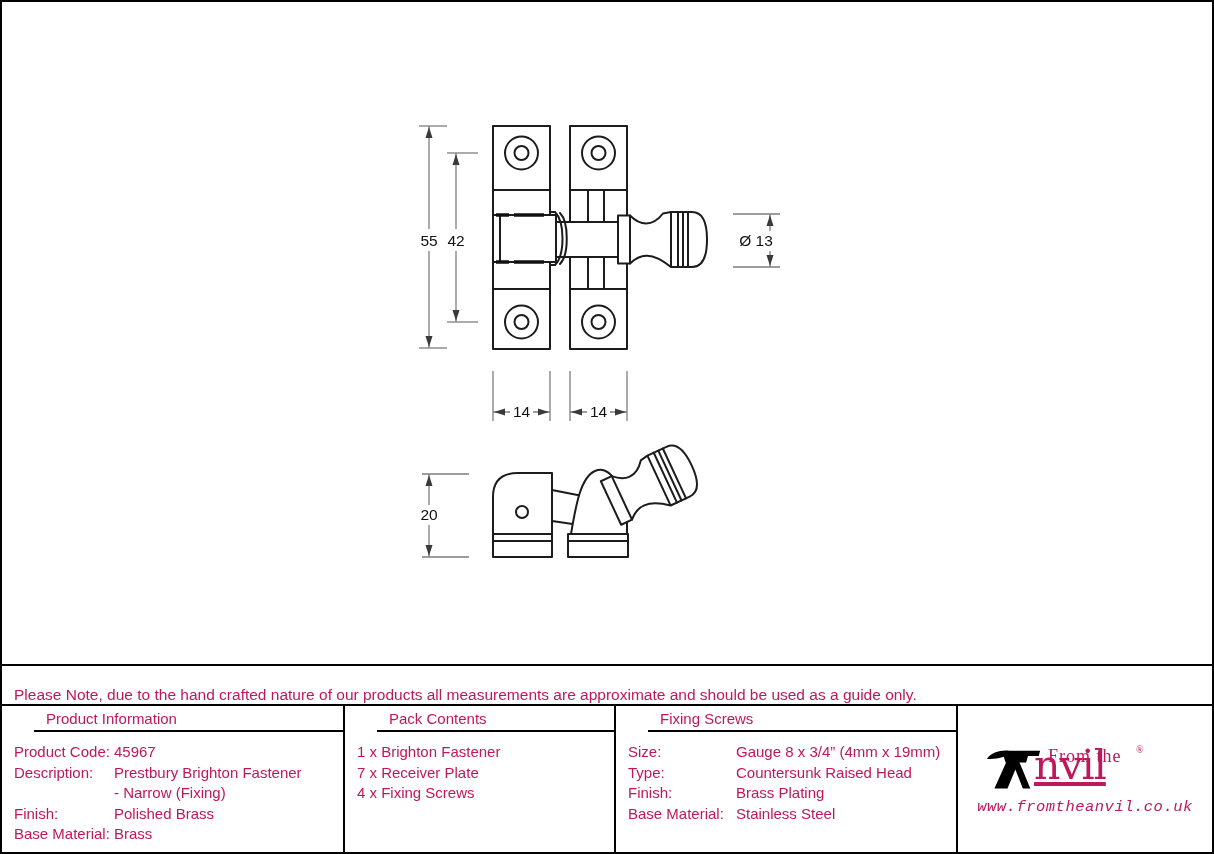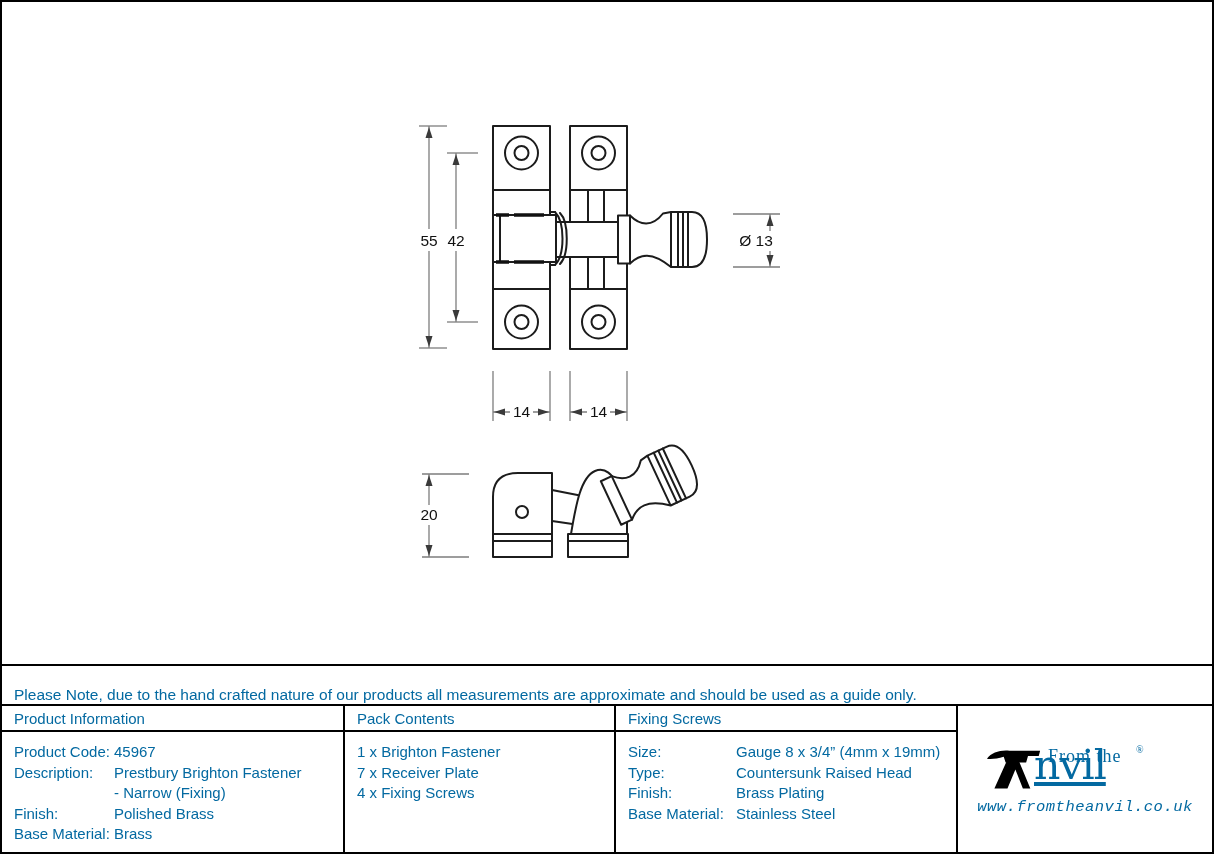--- a/index.html
+++ b/index.html
@@ -5,7 +5,7 @@
   html,body { margin:0; padding:0; background:#e8e8e8; }
   .sheet {
     position:relative; width:1214px; height:854px; background:#ffffff;
-    font-family:"Liberation Sans", sans-serif; color:#0369a1; overflow:hidden;
+    font-family:"Liberation Sans", sans-serif; color:#be185d; overflow:hidden;
     margin:0 auto;
   }
   .outer-border { position:absolute; inset:0; border:2px solid #000; pointer-events:none; z-index:10; }

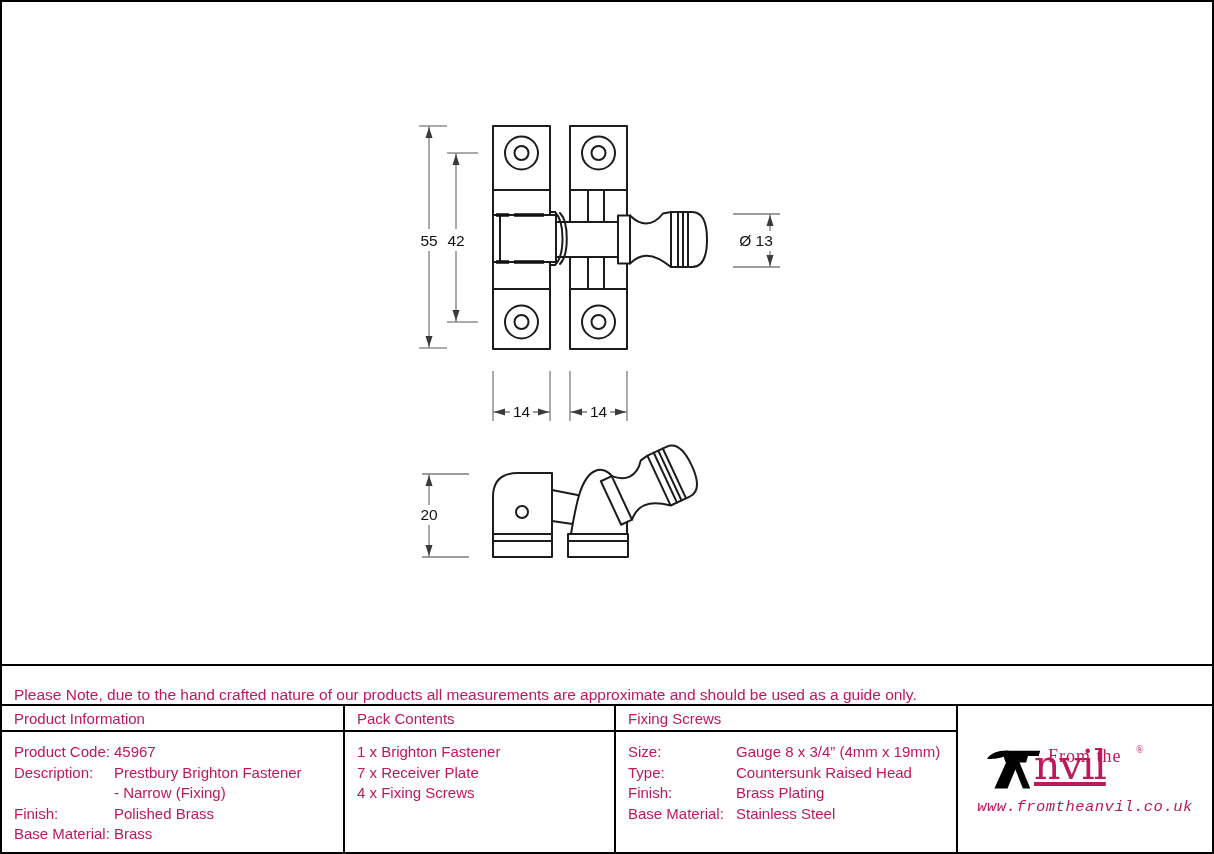--- a/index.html
+++ b/index.html
@@ -28,7 +28,7 @@
   .col-logo    { flex:1; border-right:none; }
   .cell-header {
     height:24px; border-bottom:2px solid #000; display:flex; align-items:center;
-    padding-left:12px; font-size:15px;
+    padding-left:12px; font-size:15px;margin-left:32px;
   }
   .cell-body { padding:10px 0 0 12px; font-size:15px; line-height:20.5px; }
   .kv { display:flex; }

